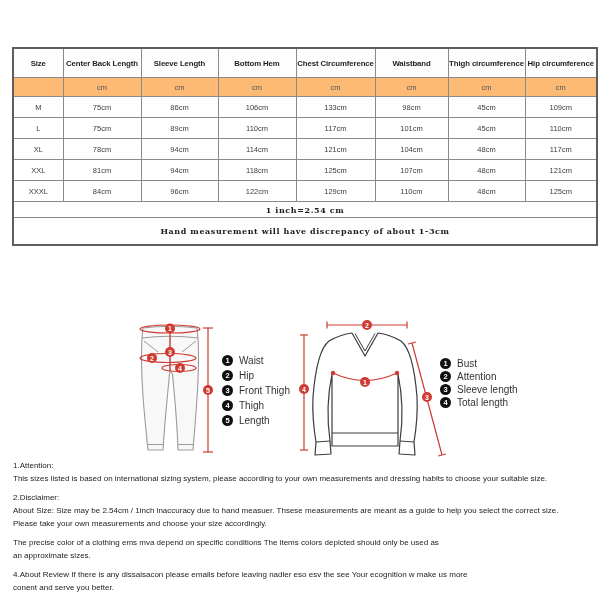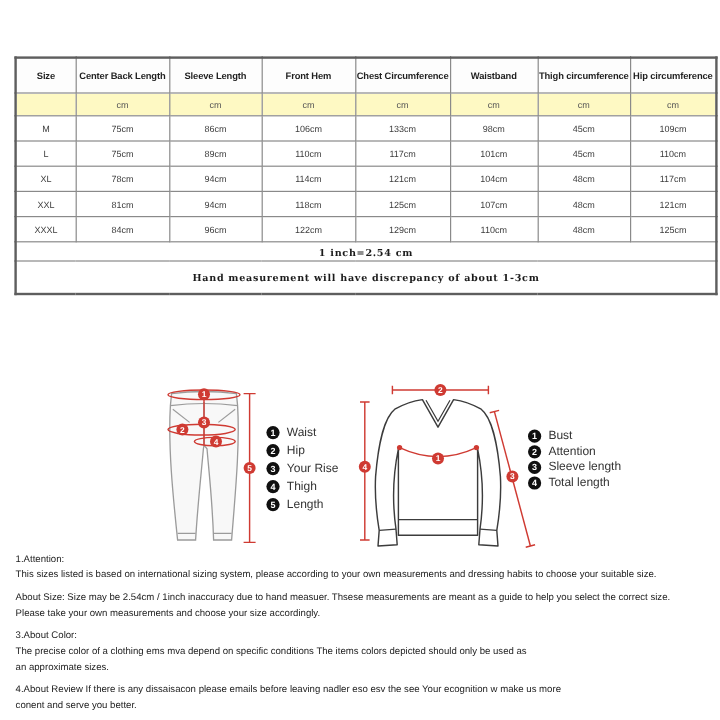--- a/index.html
+++ b/index.html
@@ -79,7 +79,7 @@
     <th>Size</th>
     <th>Center Back Length</th>
     <th>Sleeve Length</th>
-    <th>Front Hem</th>
+    <th>Bottom Hem</th>
     <th>Chest Circumference</th>
     <th>Waistband</th>
     <th>Thigh circumference</th>

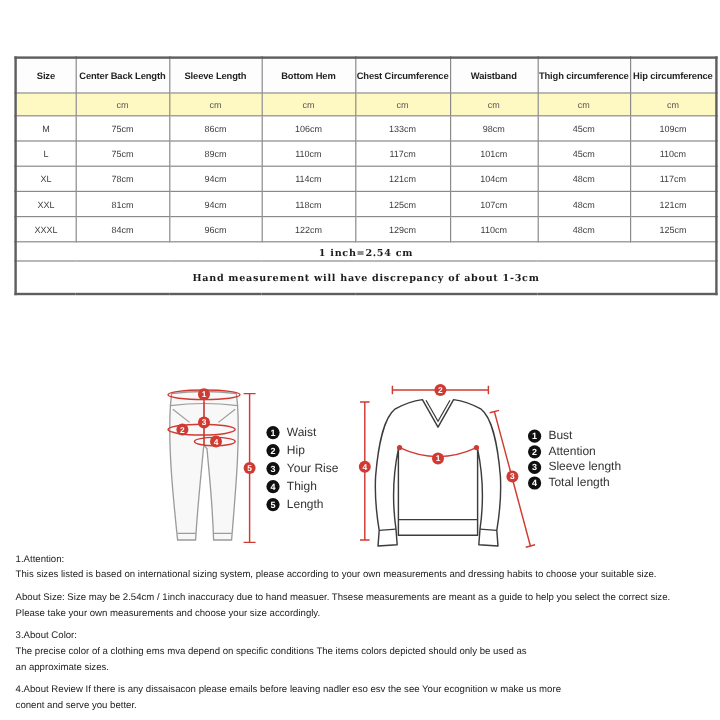--- a/index.html
+++ b/index.html
@@ -25,7 +25,7 @@
     background:#fdfdfd;letter-spacing:-0.1px;
   }
   .size-table tr.unit-row td{
-    height:18px;background:#fef9c3;font-size:7.5px;color:#555;
+    height:18px;background:#fdba74;font-size:7.5px;color:#555;
   }
   .size-table tr.data-row td{
     height:20px;font-size:7.5px;color:#3c3c3c;

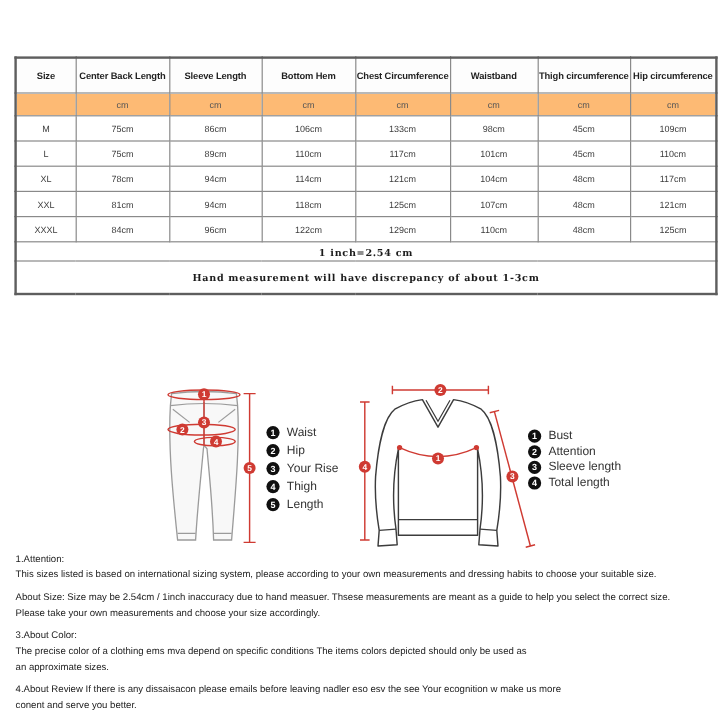--- a/index.html
+++ b/index.html
@@ -206,7 +206,7 @@
   </div>
   <div class="legend-item">
     <span class="legend-num">3</span>
-    <span class="legend-label">Your Rise</span>
+    <span class="legend-label">Front Thigh</span>
   </div>
   <div class="legend-item">
     <span class="legend-num">4</span>

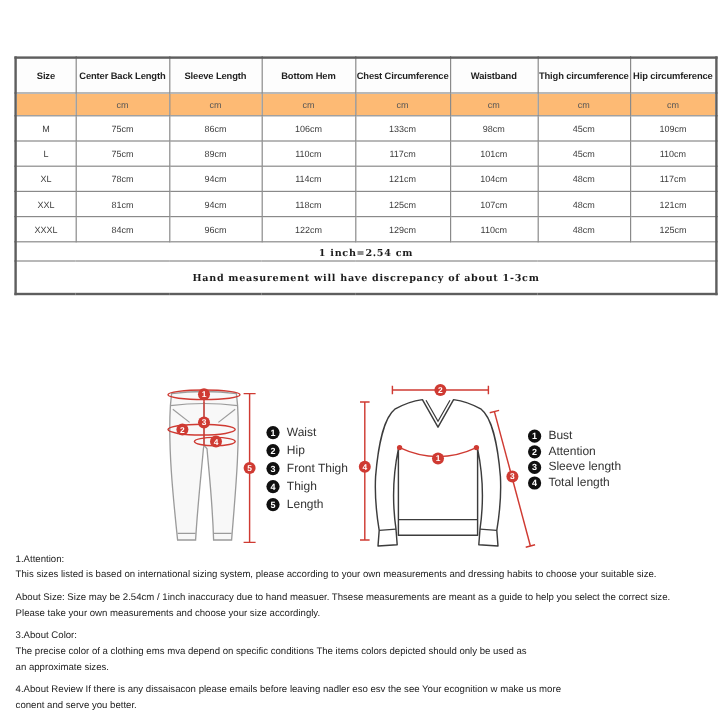--- a/index.html
+++ b/index.html
@@ -295,6 +295,7 @@
     <div class="note-line">This sizes listed is based on international sizing system, please according to your own measurements and dressing habits to choose your suitable size.</div>
   </div>
   <div class="note-block">
+    <div class="note-line">2.Disclaimer:</div>
     <div class="note-line">About Size: Size may be 2.54cm / 1inch inaccuracy due to hand measuer. Thsese measurements are meant as a guide to help you select the correct size.</div>
     <div class="note-line">Please take your own measurements and choose your size accordingly.</div>
   </div>

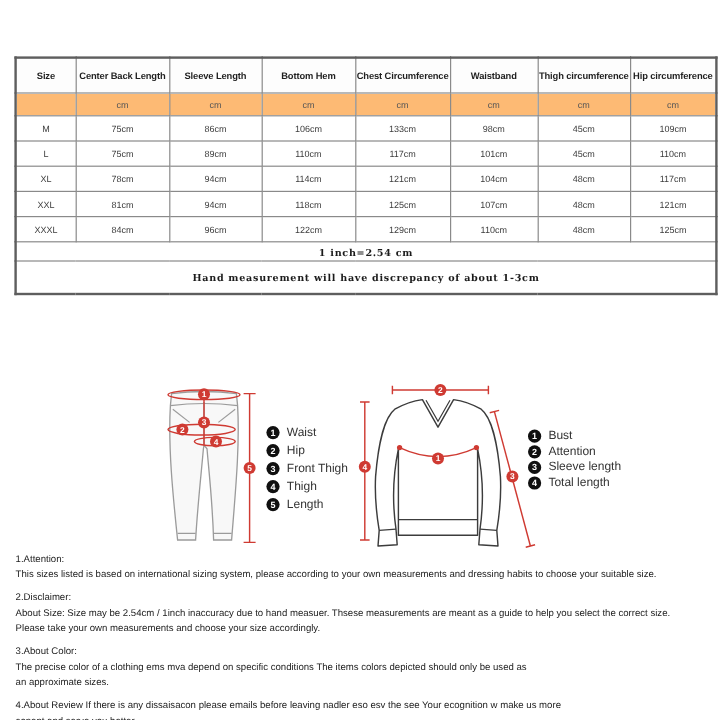--- a/index.html
+++ b/index.html
@@ -300,7 +300,6 @@
     <div class="note-line">Please take your own measurements and choose your size accordingly.</div>
   </div>
   <div class="note-block">
-    <div class="note-line">3.About Color:</div>
     <div class="note-line">The precise color of a clothing ems mva depend on specific conditions The items colors depicted should only be used as</div>
     <div class="note-line">an approximate sizes.</div>
   </div>

